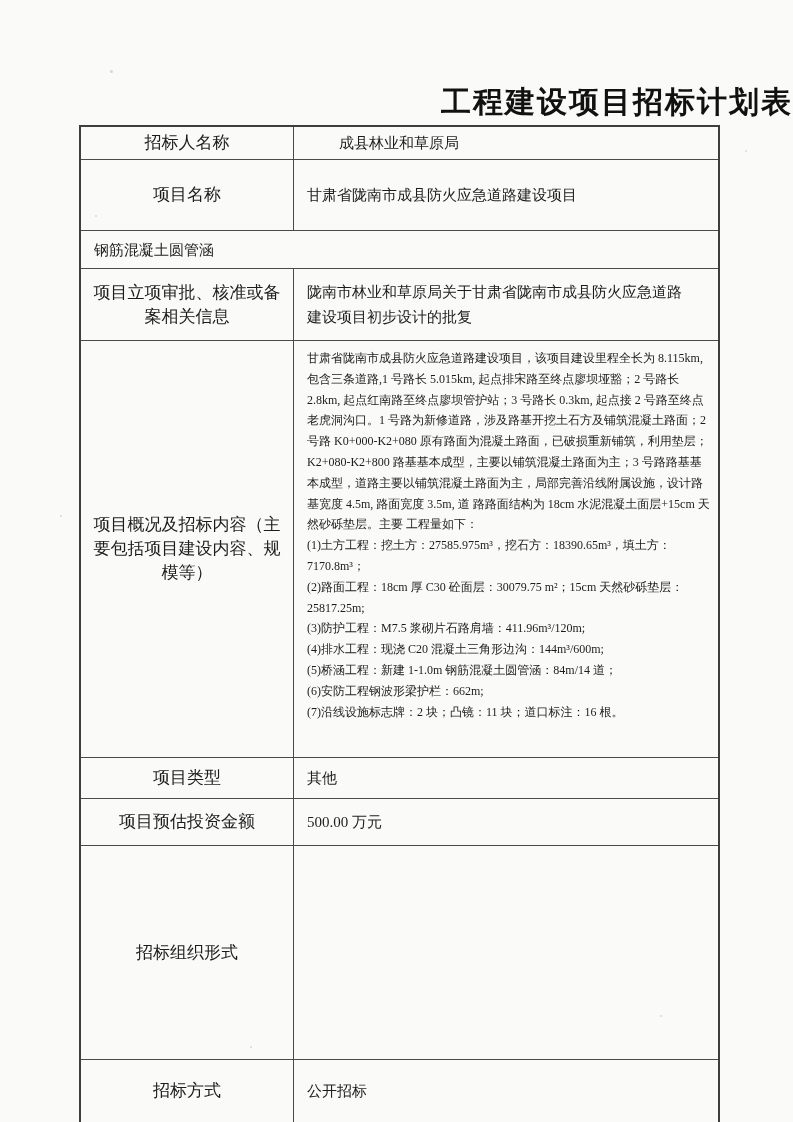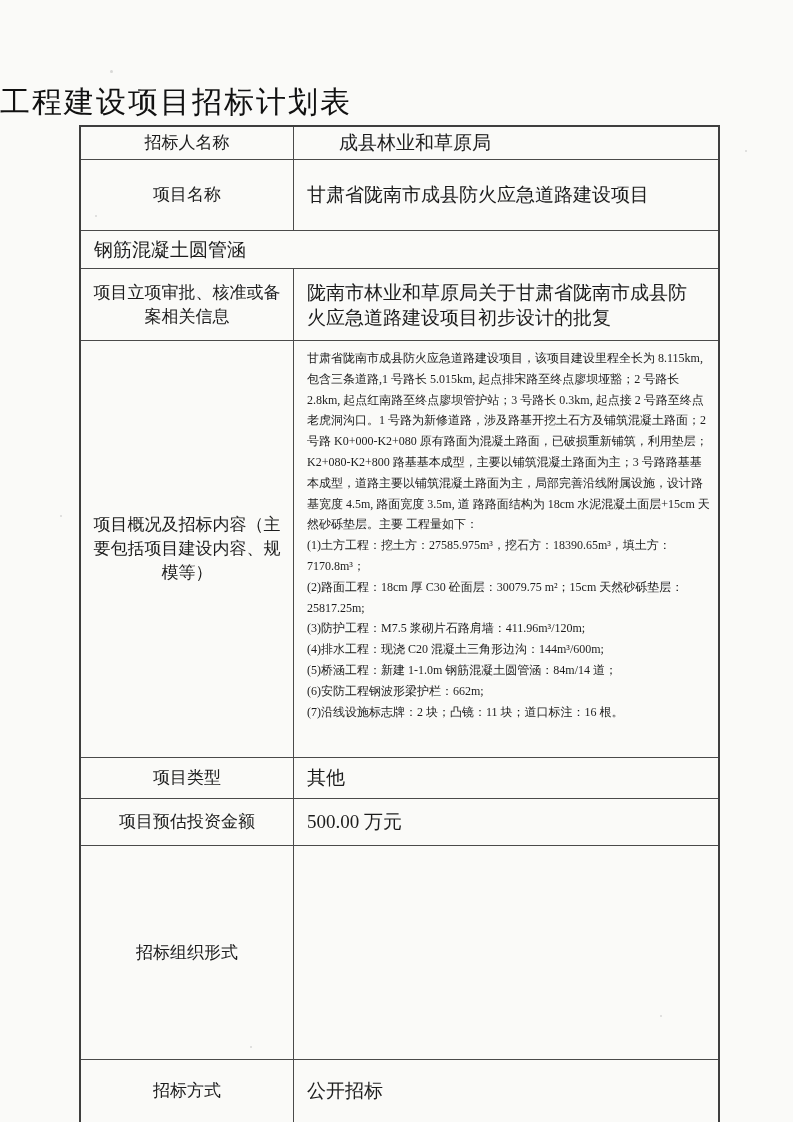--- a/index.html
+++ b/index.html
@@ -28,9 +28,9 @@
     left: 0;
     width: 100%;
     margin: 0;
-    text-align: left;
+    text-align: right;
     font-family: "Liberation Sans", "DejaVu Sans", sans-serif;
-    font-weight: 400;
+    font-weight: 700;
     font-size: 30px;
     letter-spacing: 2px;
     color: #111;

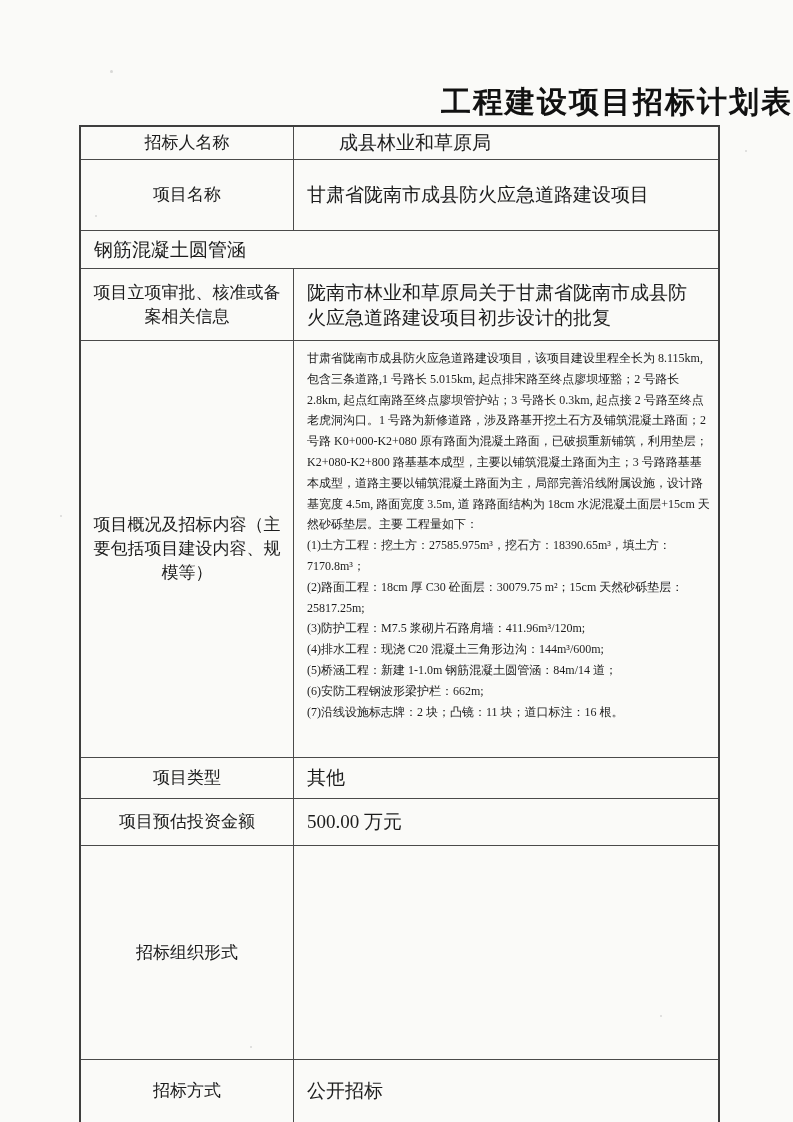--- a/index.html
+++ b/index.html
@@ -70,7 +70,7 @@
     flex: 1;
     display: flex;
     align-items: center;
-    font-size: 19px;
+    font-size: 15px;
     line-height: 24px;
     padding: 4px 10px 4px 13px;
     white-space: pre-wrap;

